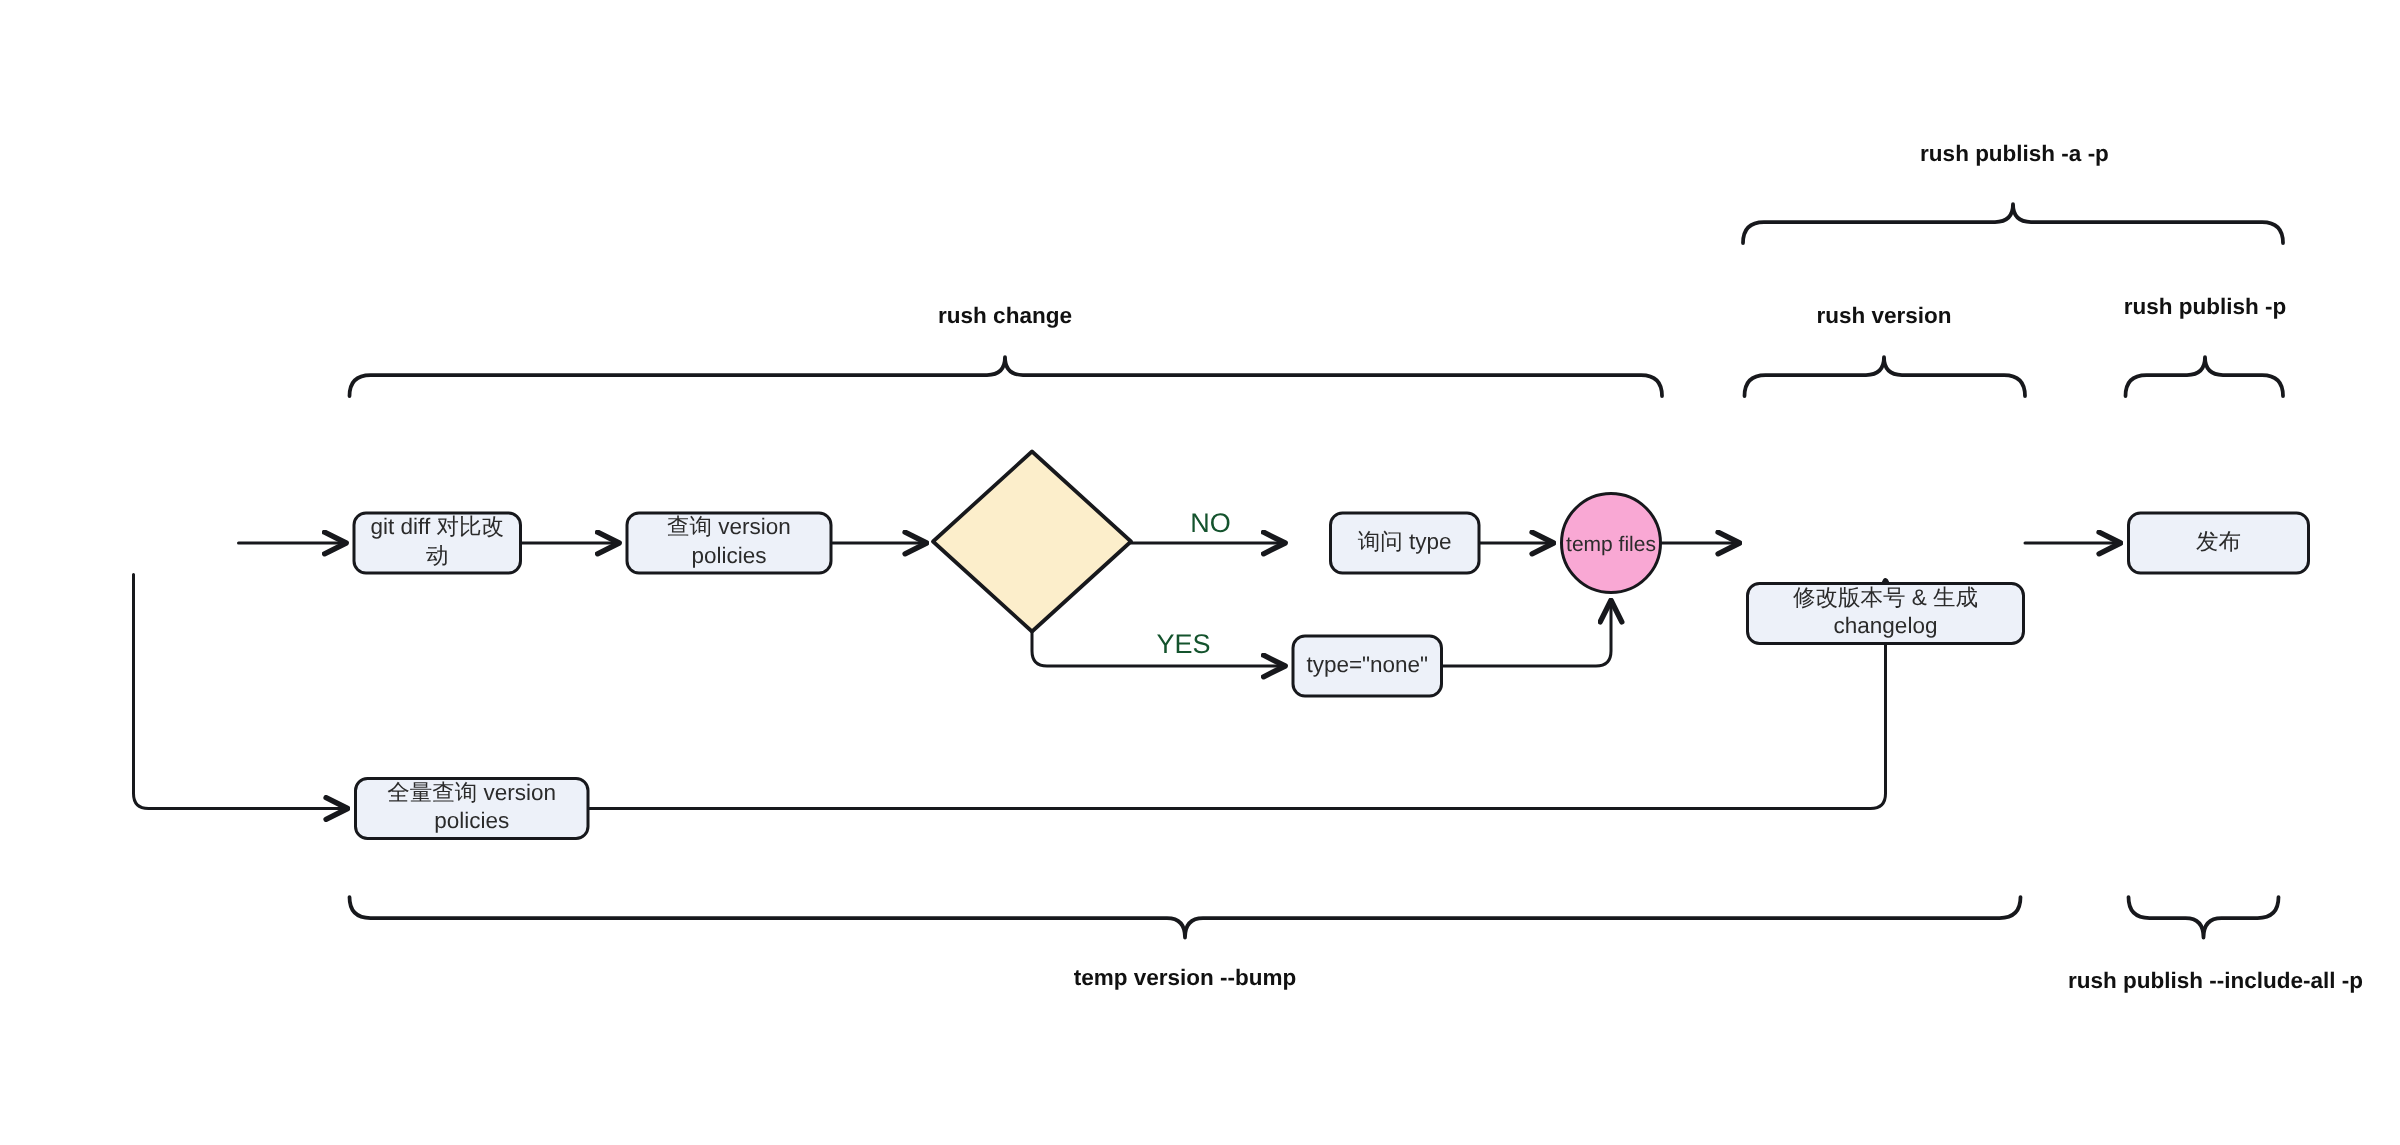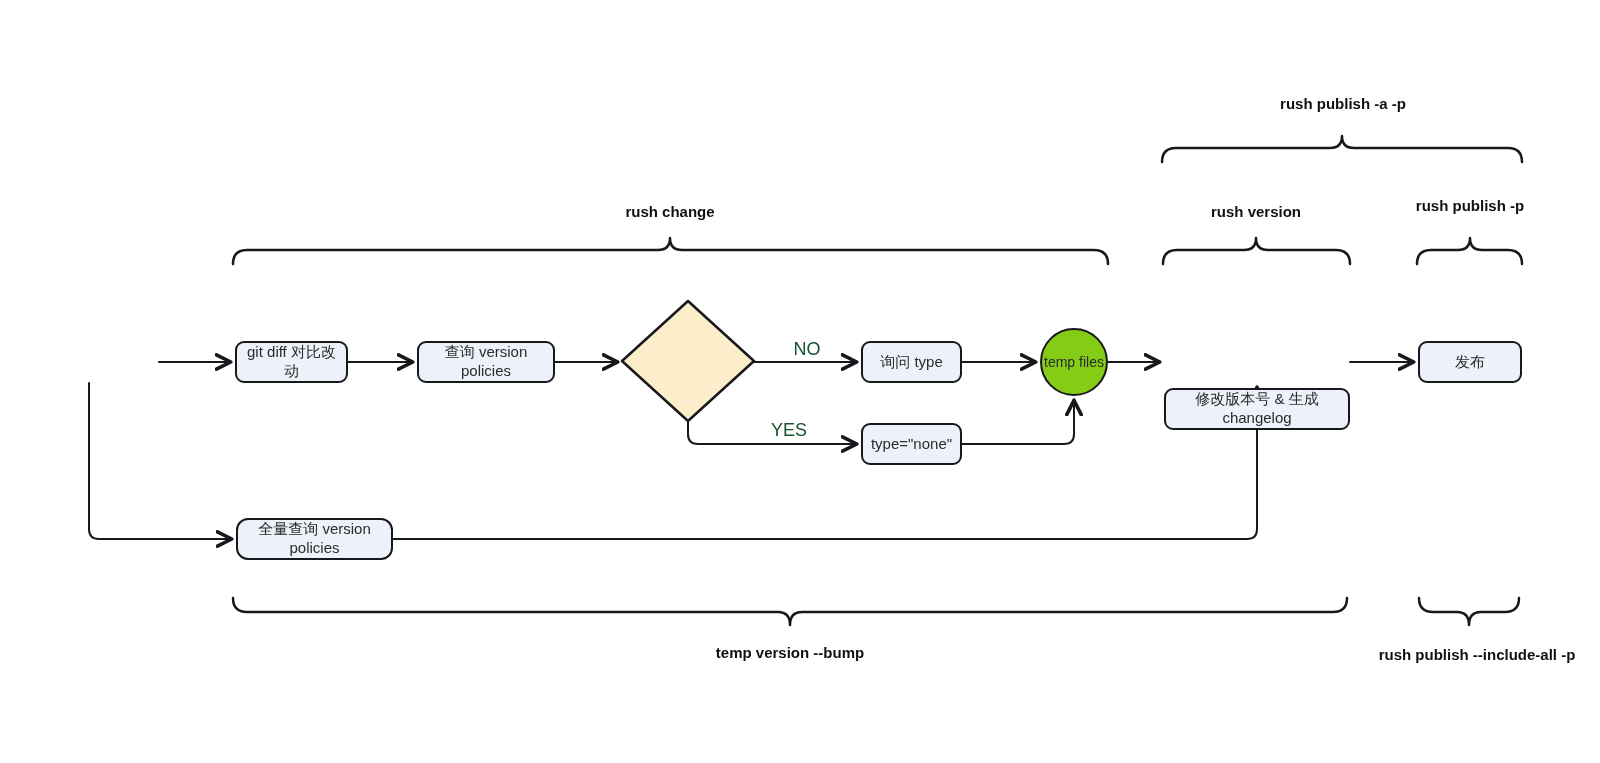--- a/index.html
+++ b/index.html
@@ -73,7 +73,7 @@
   <div class="node" style="left:417px; top:341px; width:138px; height:42px;">查询 version policies</div>
 
 
-  <div class="node" style="left:861px; top:341px; width:101px; height:42px;">询问 type</div>
+  <div class="node" style="left:886px; top:341px; width:101px; height:42px;">询问 type</div>
 
   <div class="node" style="left:861px; top:423px; width:101px; height:42px;">type="none"</div>
 

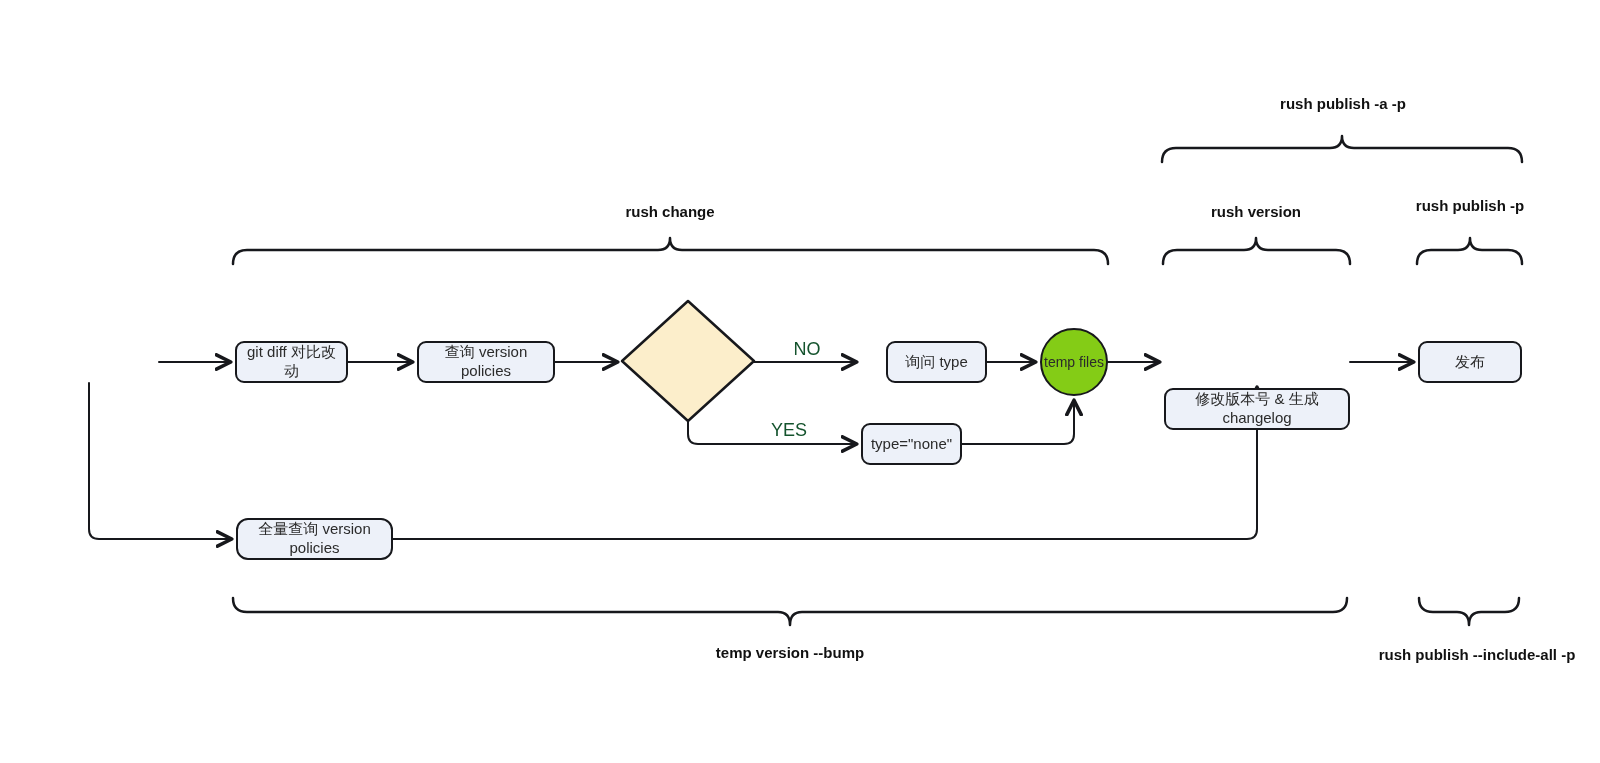--- a/index.html
+++ b/index.html
@@ -14,7 +14,7 @@
     padding:2px 6px;
   }
   .circle {
-    border-radius:50%; background:#84cc16; font-size:14px; line-height:1.15; padding:2px;
+    border-radius:50%; background:#f9a8d4; font-size:14px; line-height:1.15; padding:2px;
   }
   .diamond-label {
     position:absolute; display:flex; align-items:center; justify-content:center;

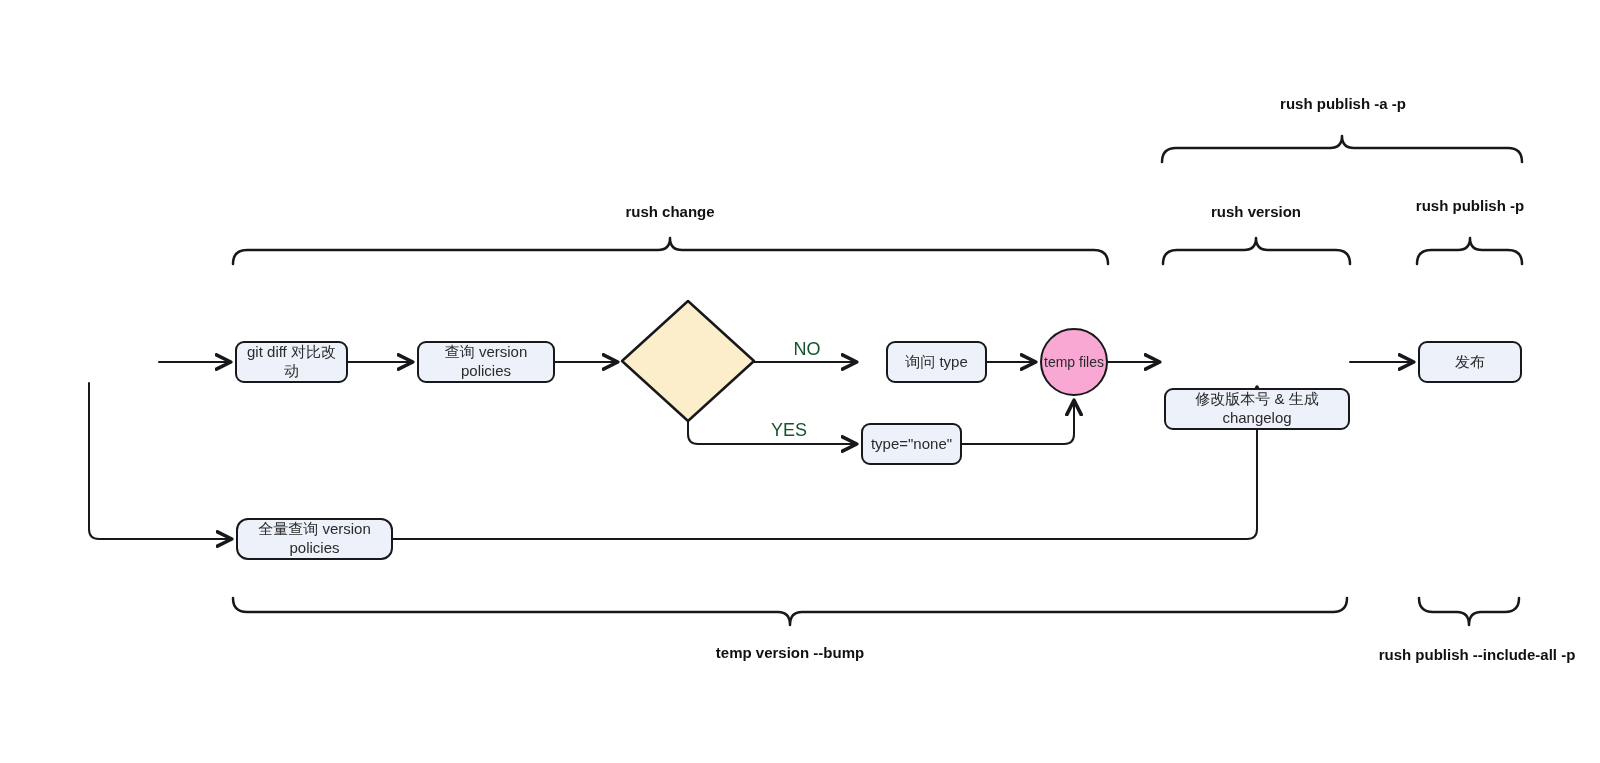--- a/index.html
+++ b/index.html
@@ -81,7 +81,7 @@
 
   <div class="node" style="left:1164px; top:341px; width:186px; height:42px;margin-top:47px;">修改版本号 &amp; 生成 changelog</div>
 
-  <div class="node" style="left:1418px; top:341px; width:104px; height:42px;">发布</div>
+  <div class="node" style="left:1418px; top:341px; width:122px; height:42px;">发布</div>
 
   <div class="node" style="left:236px; top:518px; width:157px; height:42px;border-radius:12px;">全量查询 version policies</div>
 

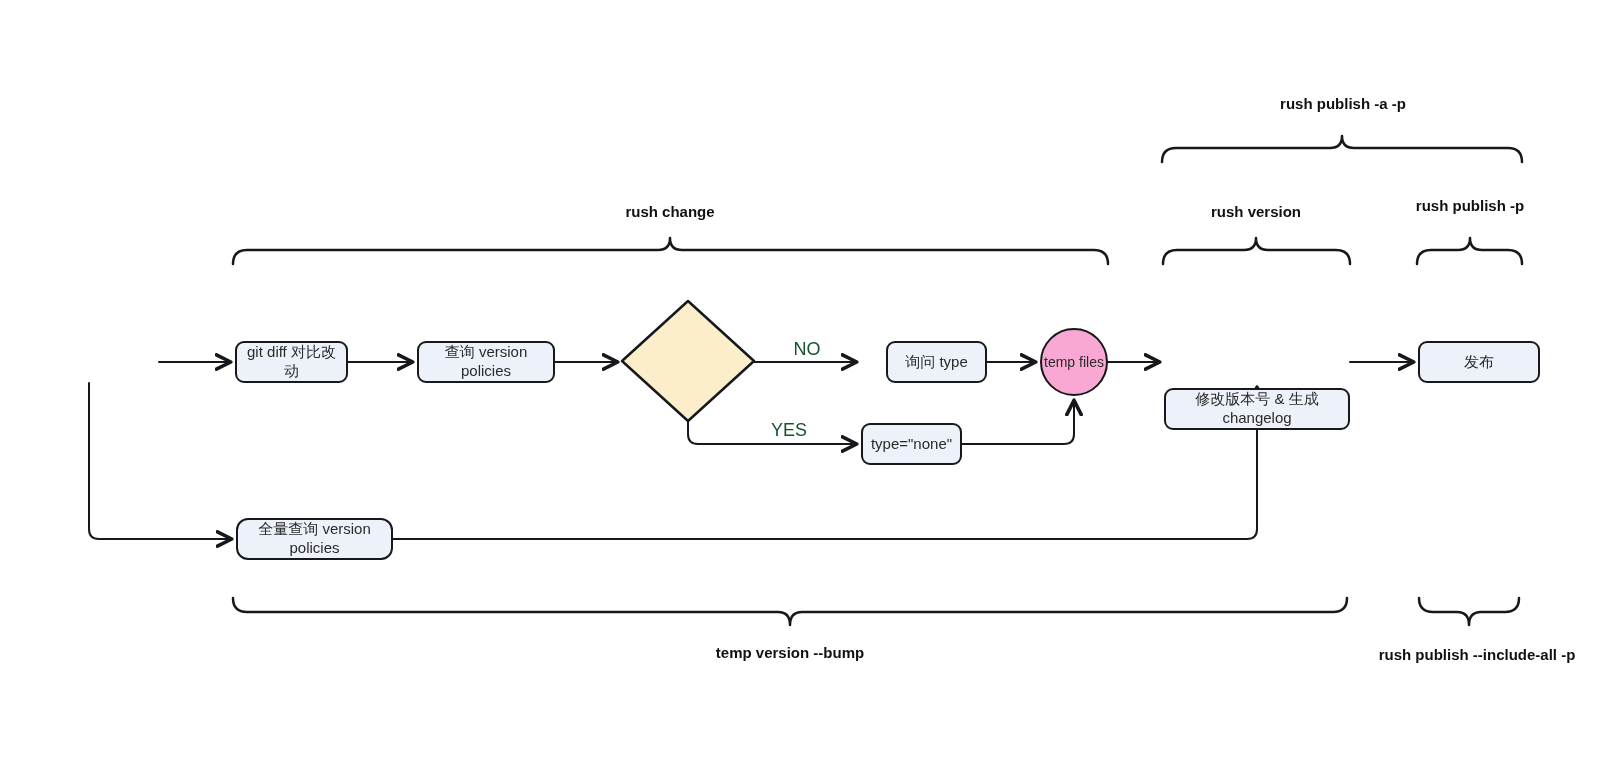--- a/index.html
+++ b/index.html
@@ -83,7 +83,7 @@
 
   <div class="node" style="left:1418px; top:341px; width:122px; height:42px;">发布</div>
 
-  <div class="node" style="left:236px; top:518px; width:157px; height:42px;border-radius:12px;">全量查询 version policies</div>
+  <div class="node" style="left:236px; top:518px; width:157px; height:42px;">全量查询 version policies</div>
 
   <div class="edge-label" style="left:807px; top:349px;">NO</div>
 

